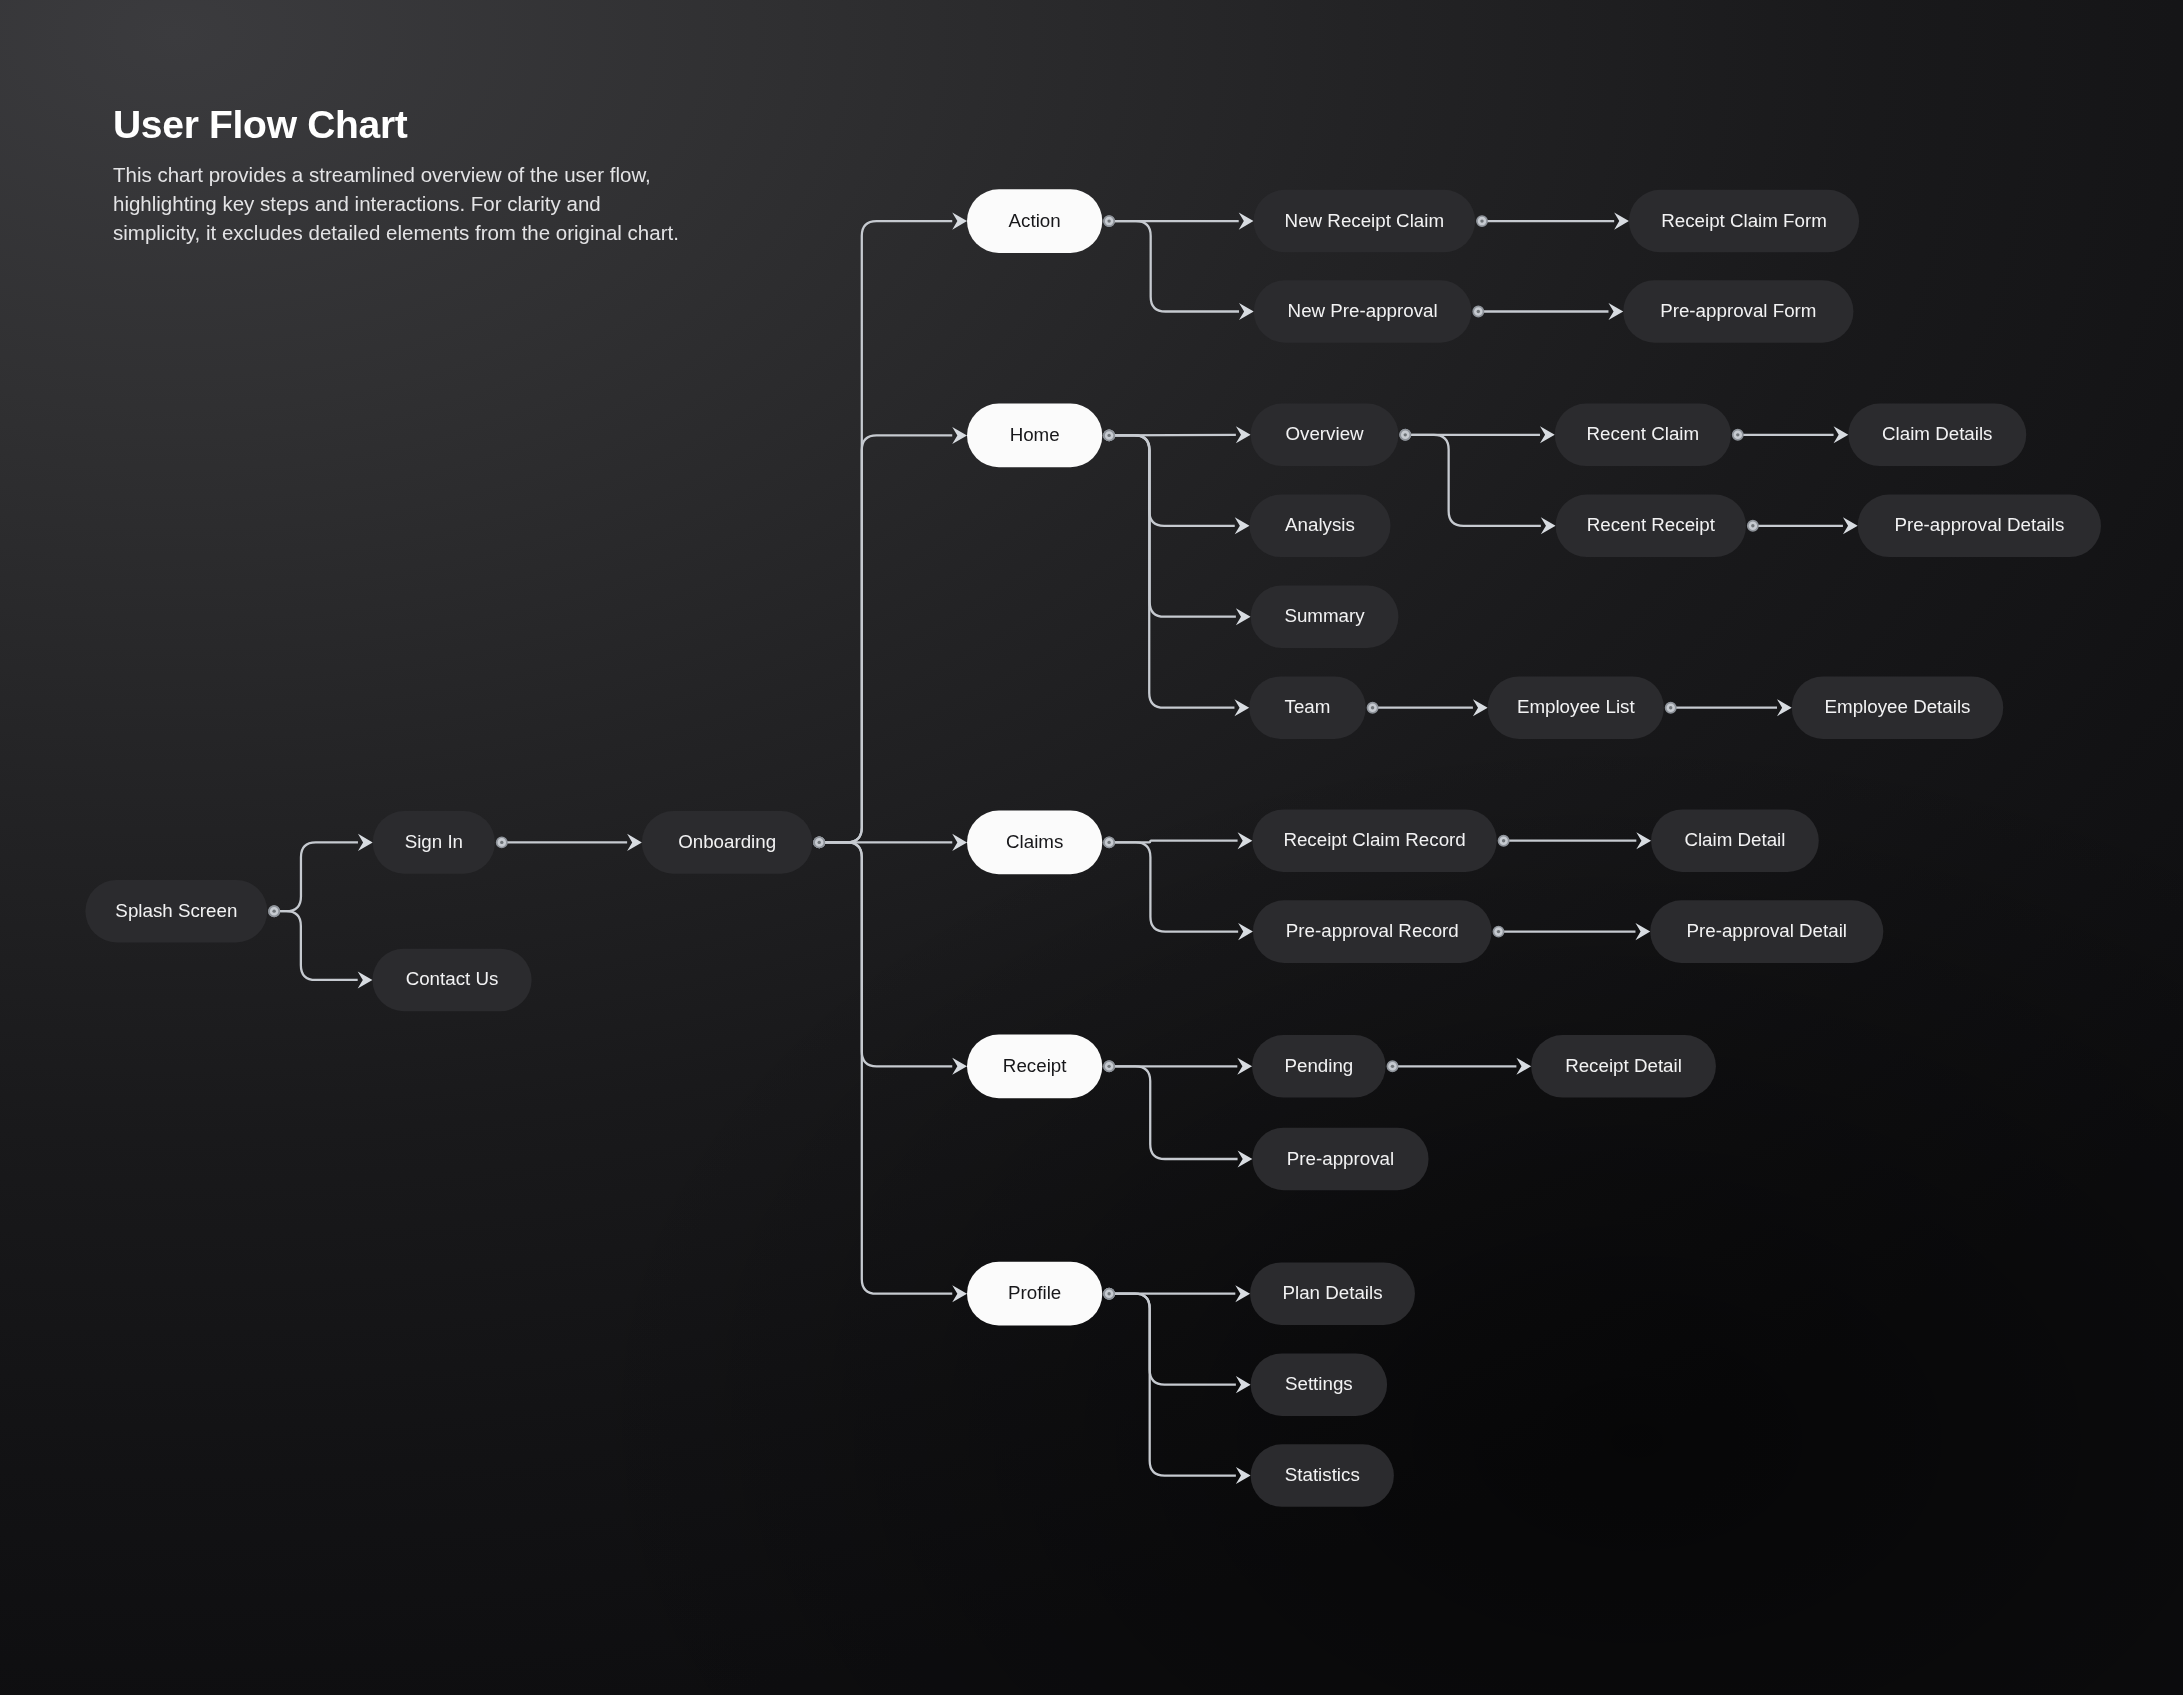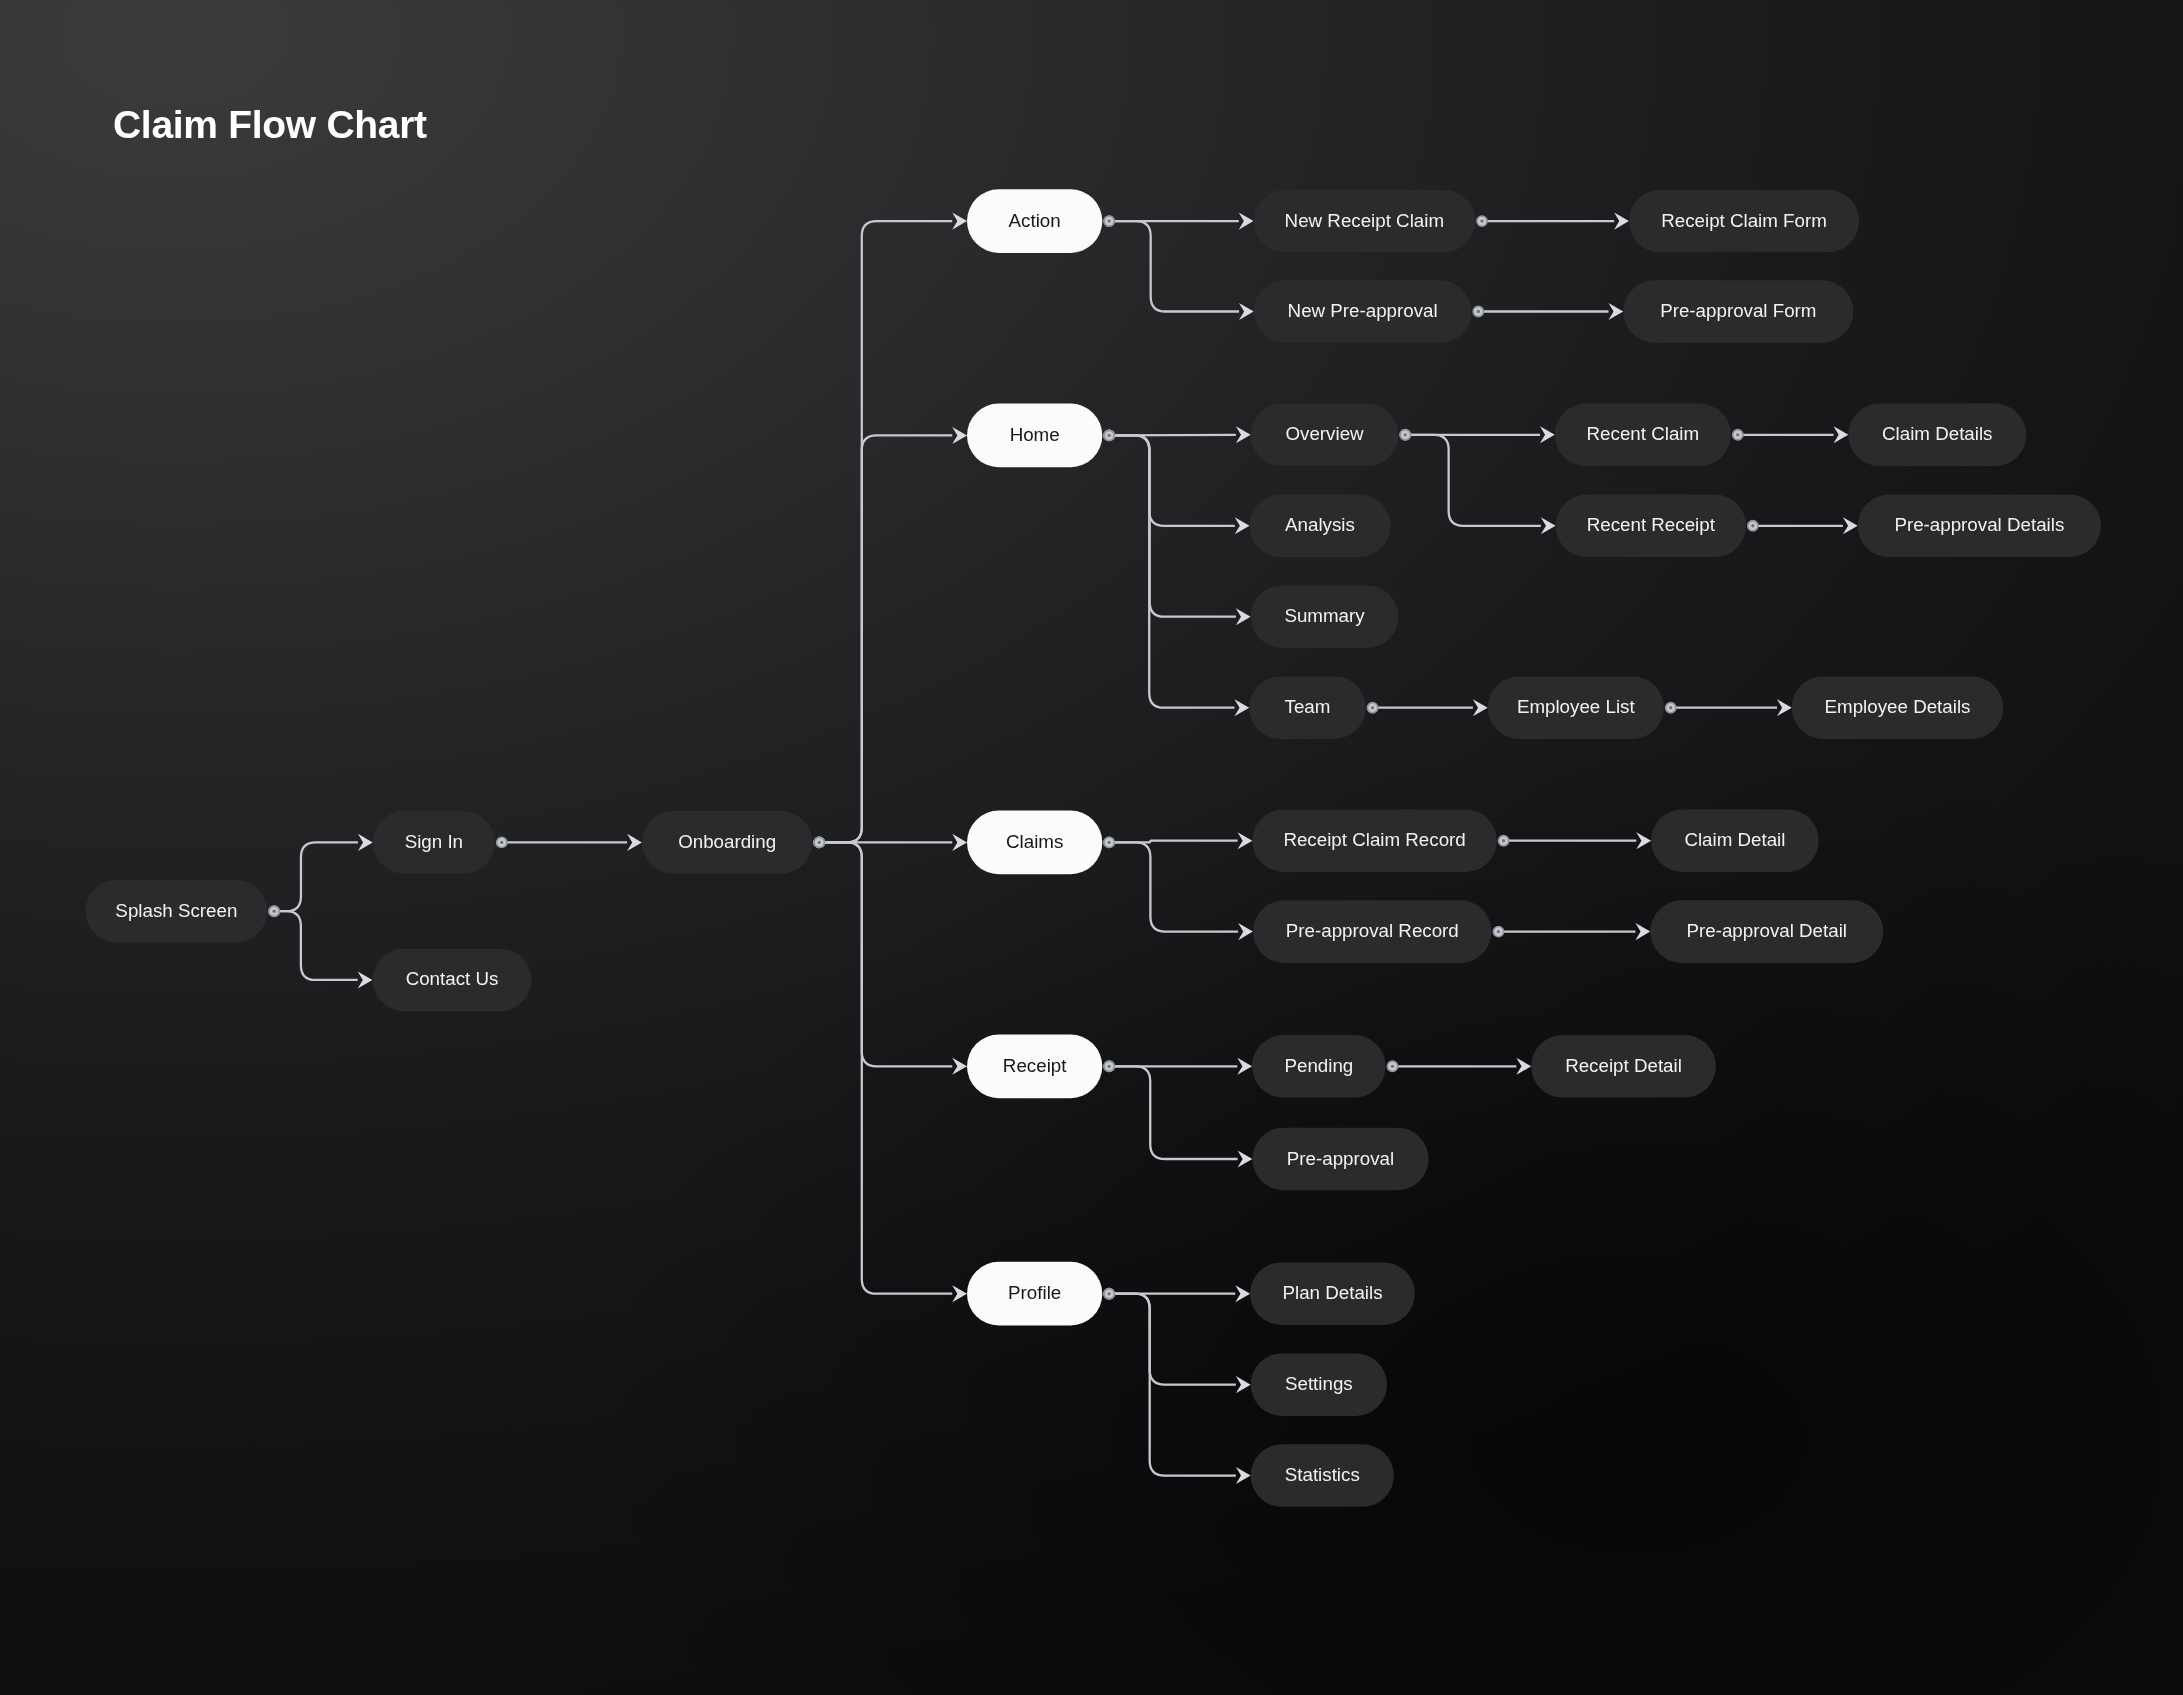--- a/index.html
+++ b/index.html
@@ -53,7 +53,7 @@
 <div id="bg"></div>
 
 <div id="header">
-  <div id="title">Claim Flow Chart</div>
+  <div id="title">User Flow Chart</div>
 </div>
 
 <svg id="flow" viewBox="0 0 3840 2982" xmlns="http://www.w3.org/2000/svg">

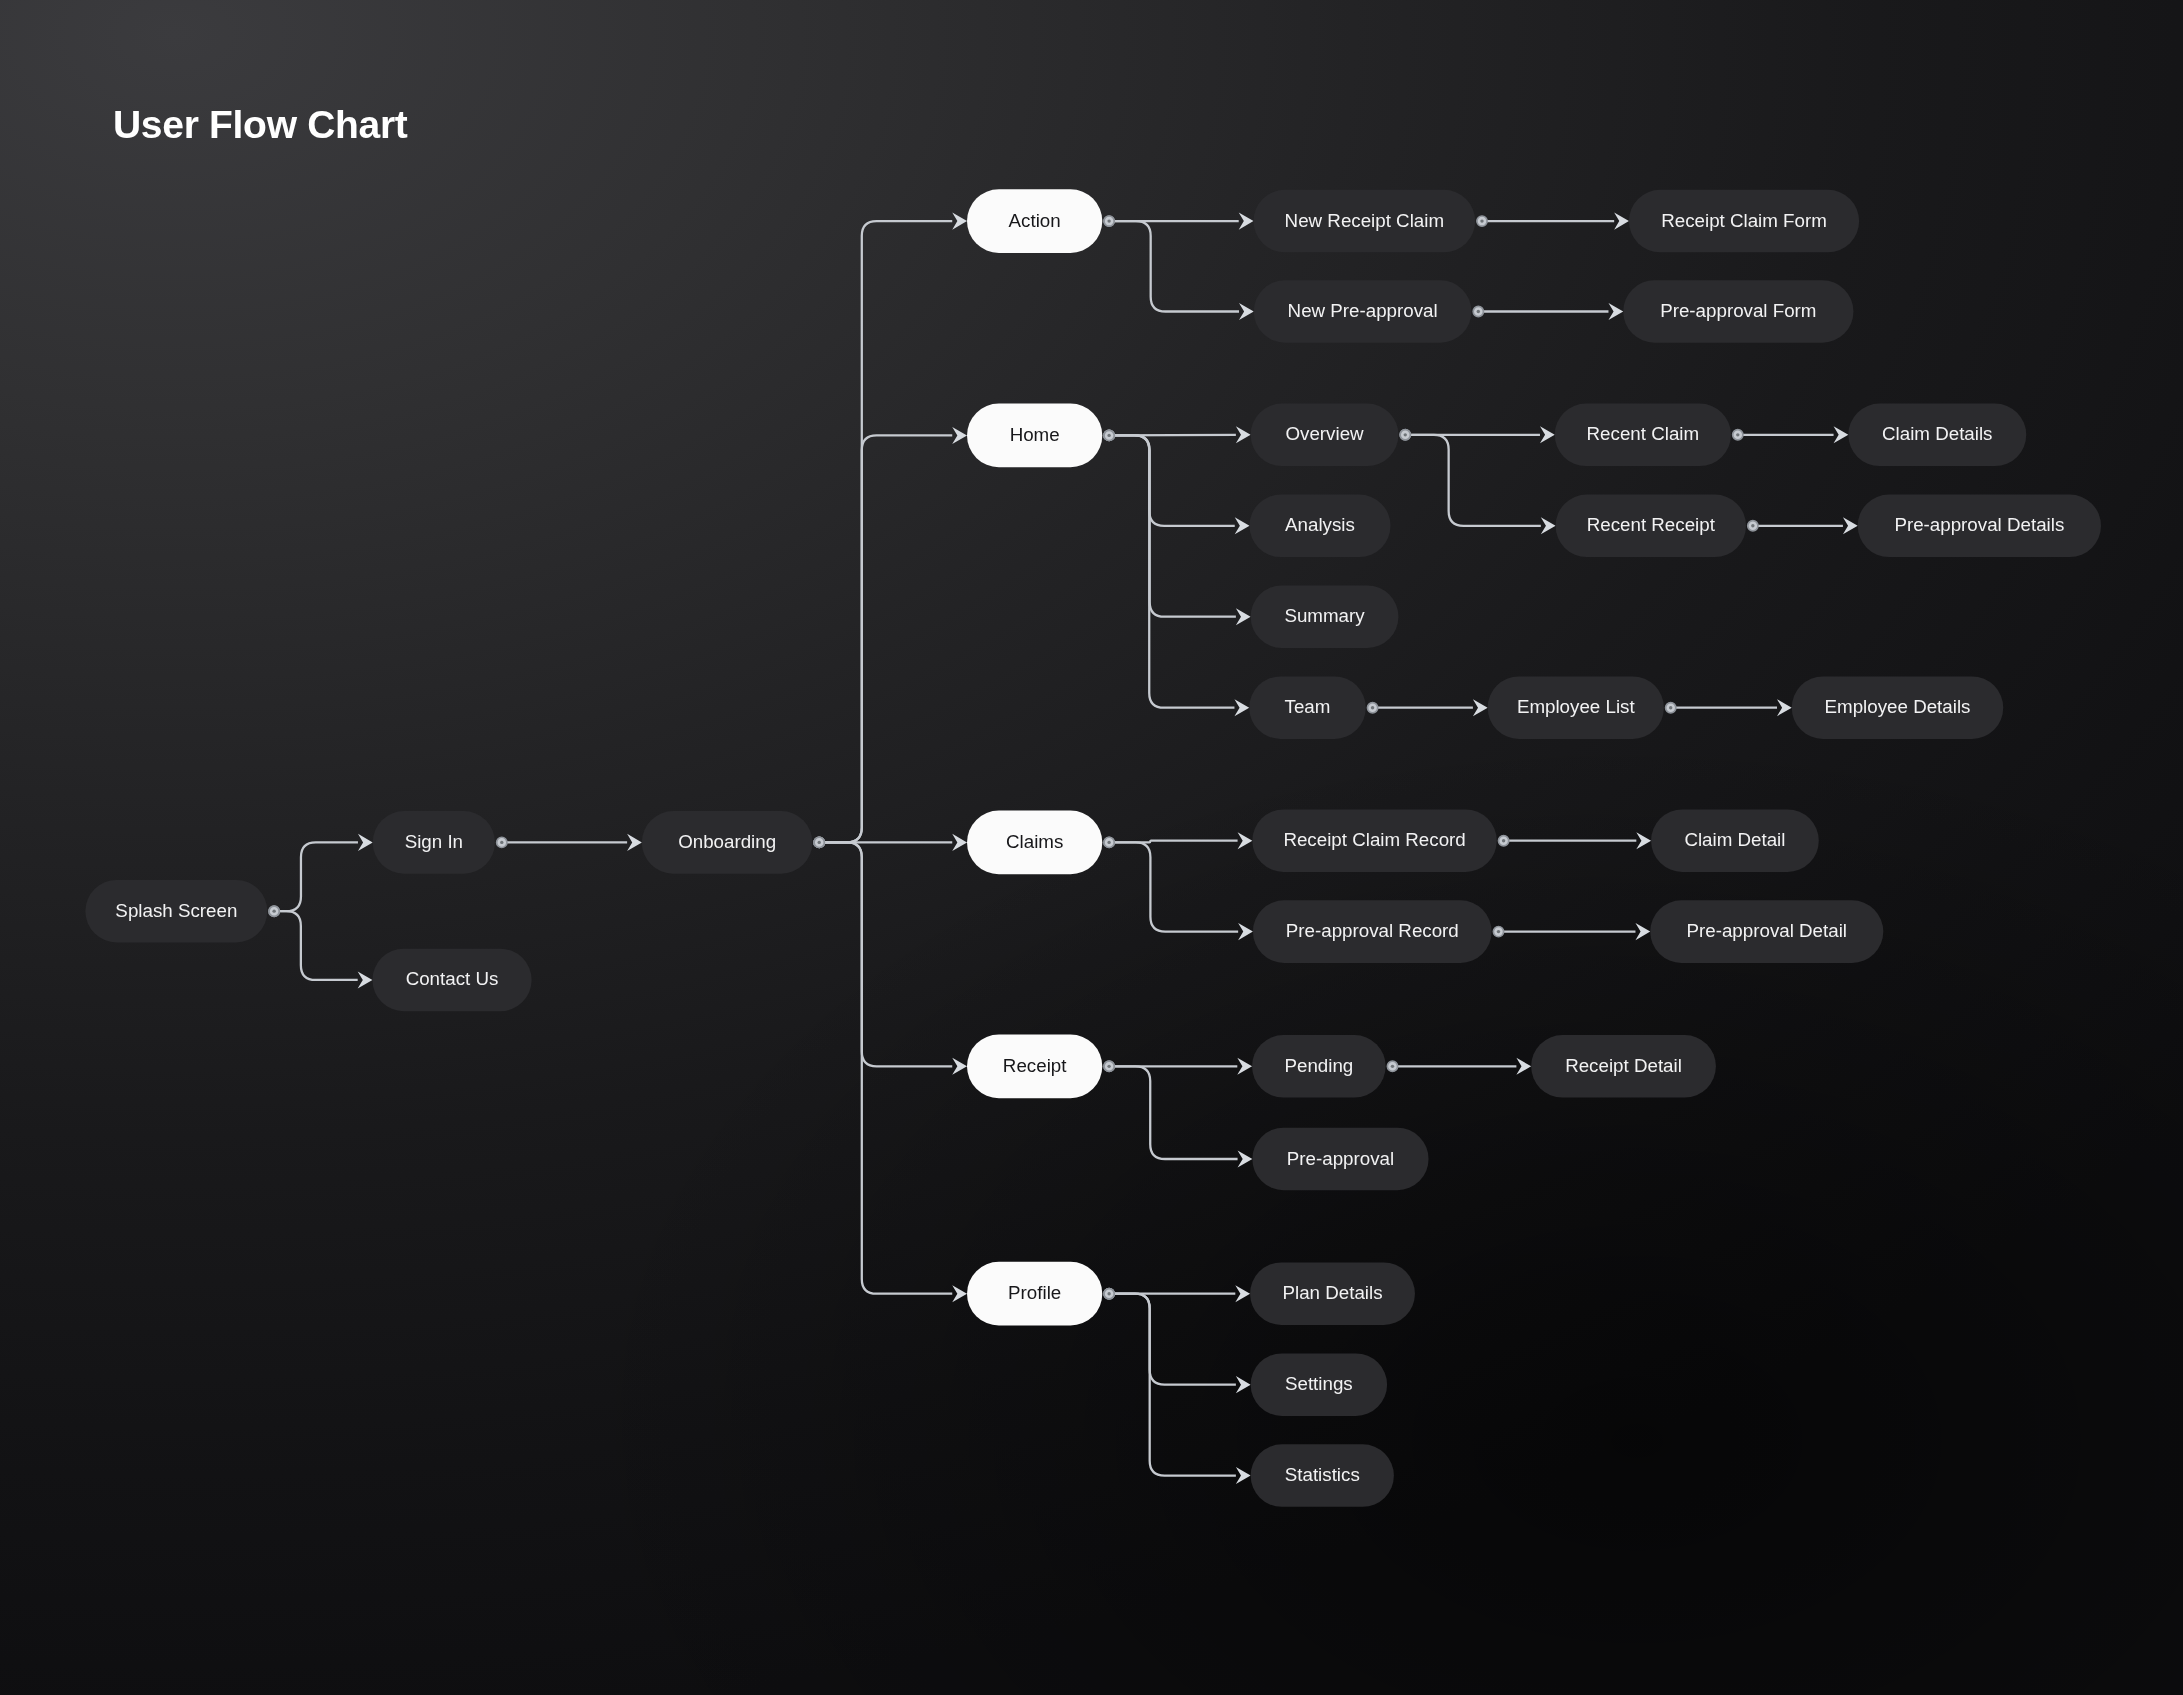--- a/index.html
+++ b/index.html
@@ -54,6 +54,7 @@
 
 <div id="header">
   <div id="title">User Flow Chart</div>
+  <div id="desc">This chart provides a streamlined overview of the user flow, highlighting key steps and interactions. For clarity and simplicity, it excludes detailed elements from the original chart.</div>
 </div>
 
 <svg id="flow" viewBox="0 0 3840 2982" xmlns="http://www.w3.org/2000/svg">

